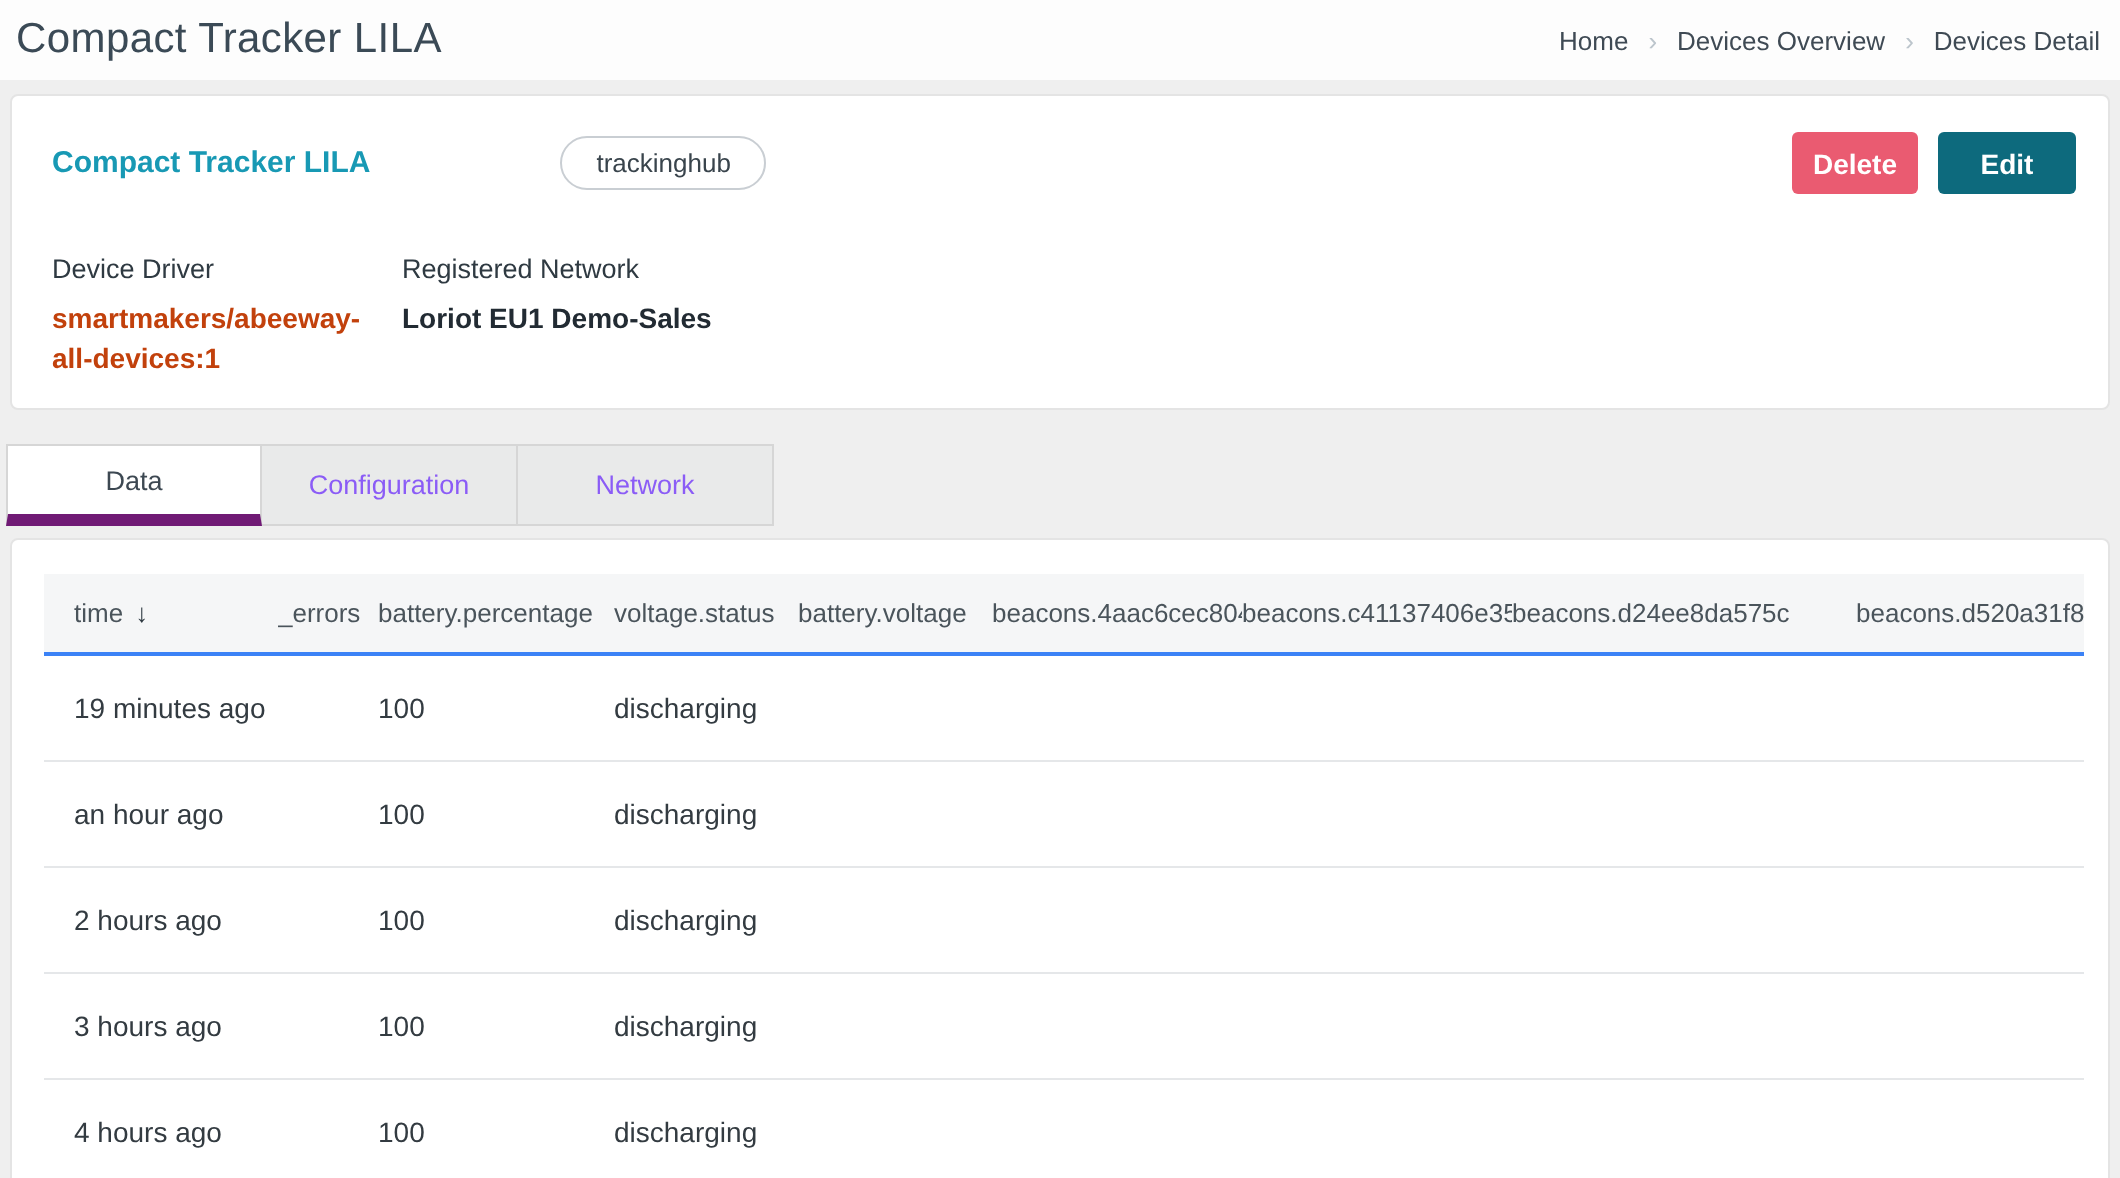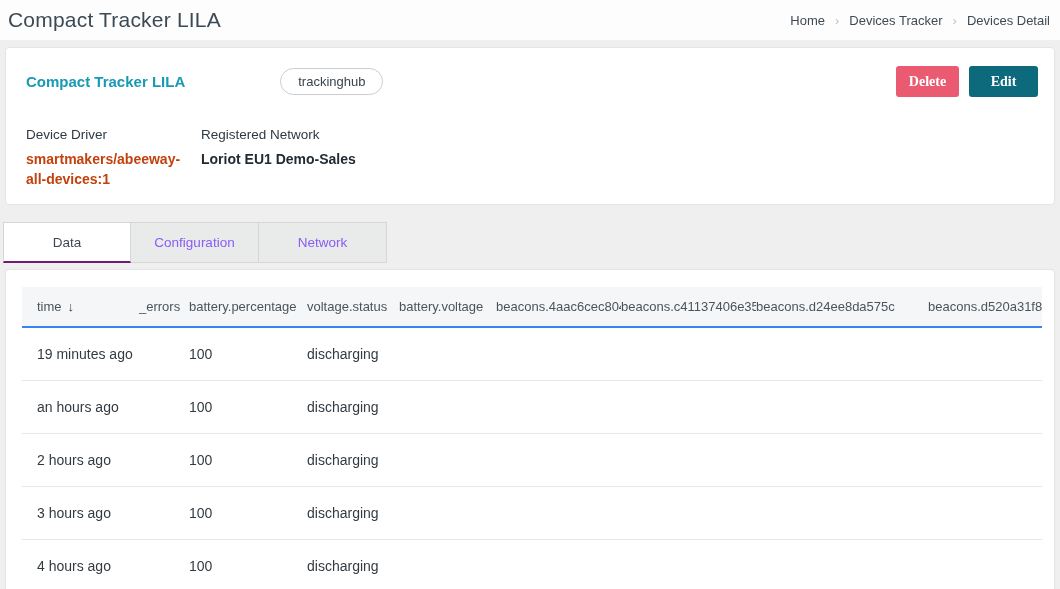--- a/index.html
+++ b/index.html
@@ -92,7 +92,7 @@
   <div class="breadcrumb">
     <span class="crumb">Home</span>
     <span class="sep">›</span>
-    <span class="crumb">Devices Tracker</span>
+    <span class="crumb">Devices Overview</span>
     <span class="sep">›</span>
     <span class="crumb">Devices Detail</span>
   </div>

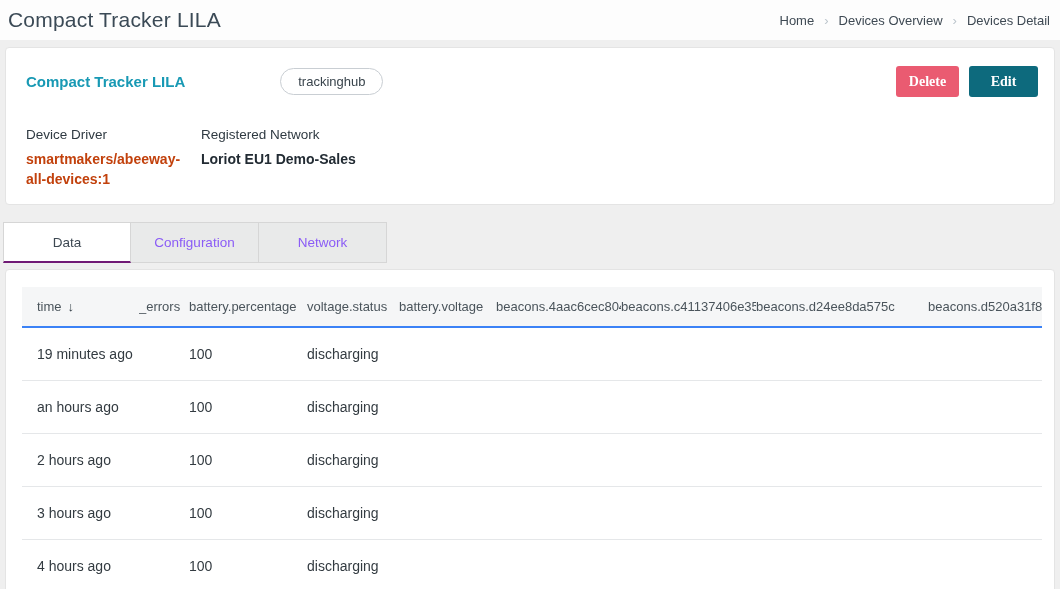--- a/index.html
+++ b/index.html
@@ -37,7 +37,7 @@
   .btn {
     border: none; border-radius: 3px; color: #fff; font-weight: 700;
     font-size: 14px; height: 31px; cursor: pointer;
-    font-family: Liberation Serif, serif;
+    font-family: Liberation Sans, sans-serif;
   }
   .btn-delete { background: #ea5b71; width: 63px; margin-right: 10px; }
   .btn-edit   { background: #0d6a7d; width: 69px; }

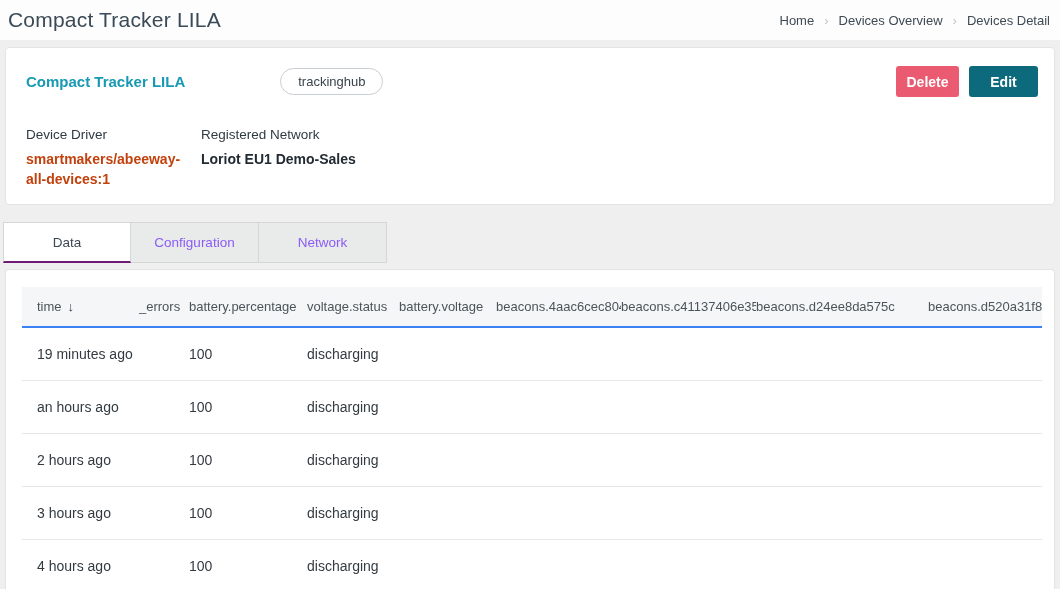--- a/index.html
+++ b/index.html
@@ -59,7 +59,7 @@
   .tab:first-child { border-left: 1px solid #d6d6d6; }
   .tab.active {
     background: #fff; color: #3d4852;
-    border-bottom: 2px solid #701a75;
+    border-bottom: 6px solid #701a75;
   }
   
   .data-card { margin-top: 6px; height: 520px; padding: 17px 14px 0 16px; }

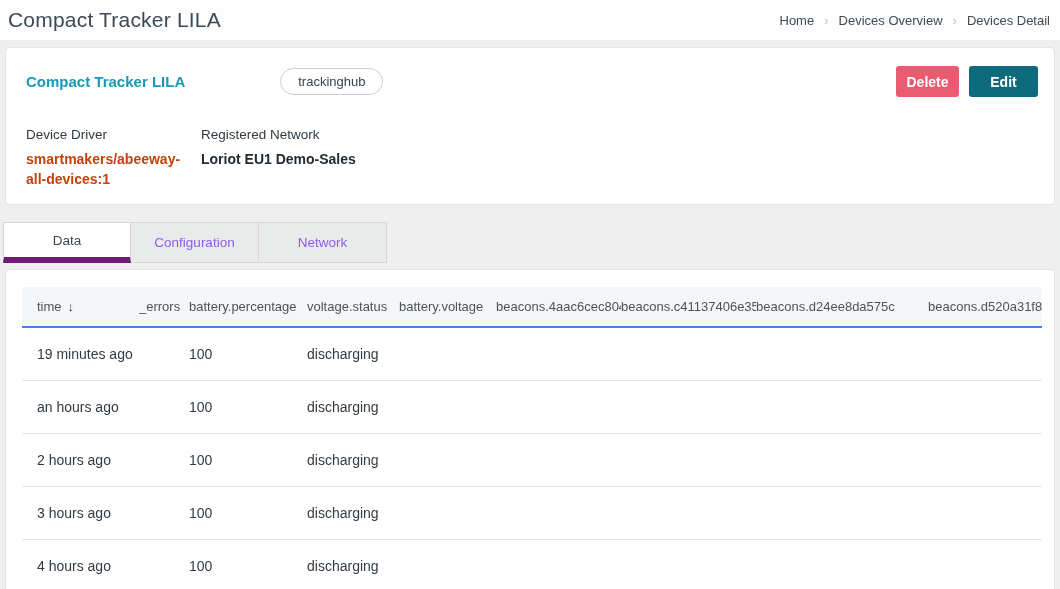--- a/index.html
+++ b/index.html
@@ -166,7 +166,7 @@
           <td></td>
         </tr>
         <tr>
-          <td>an hours ago</td>
+          <td>an hour ago</td>
             <td></td>
           <td>100</td>
             <td>discharging</td>

